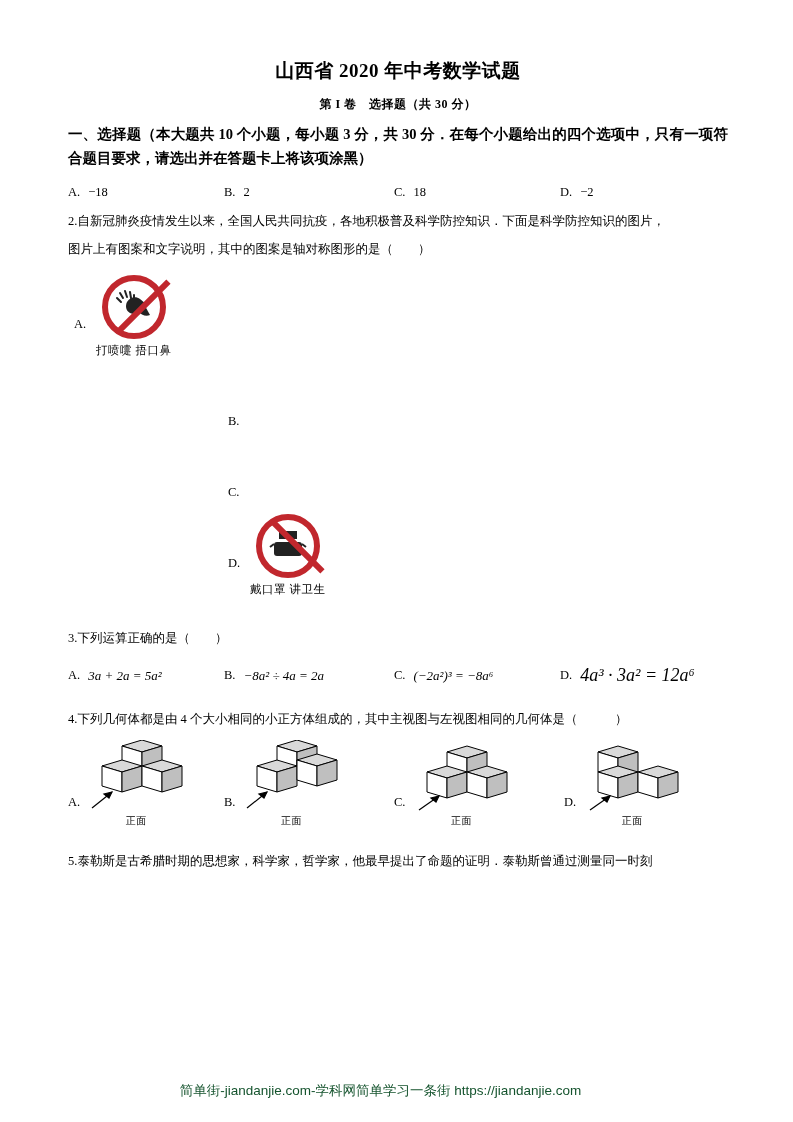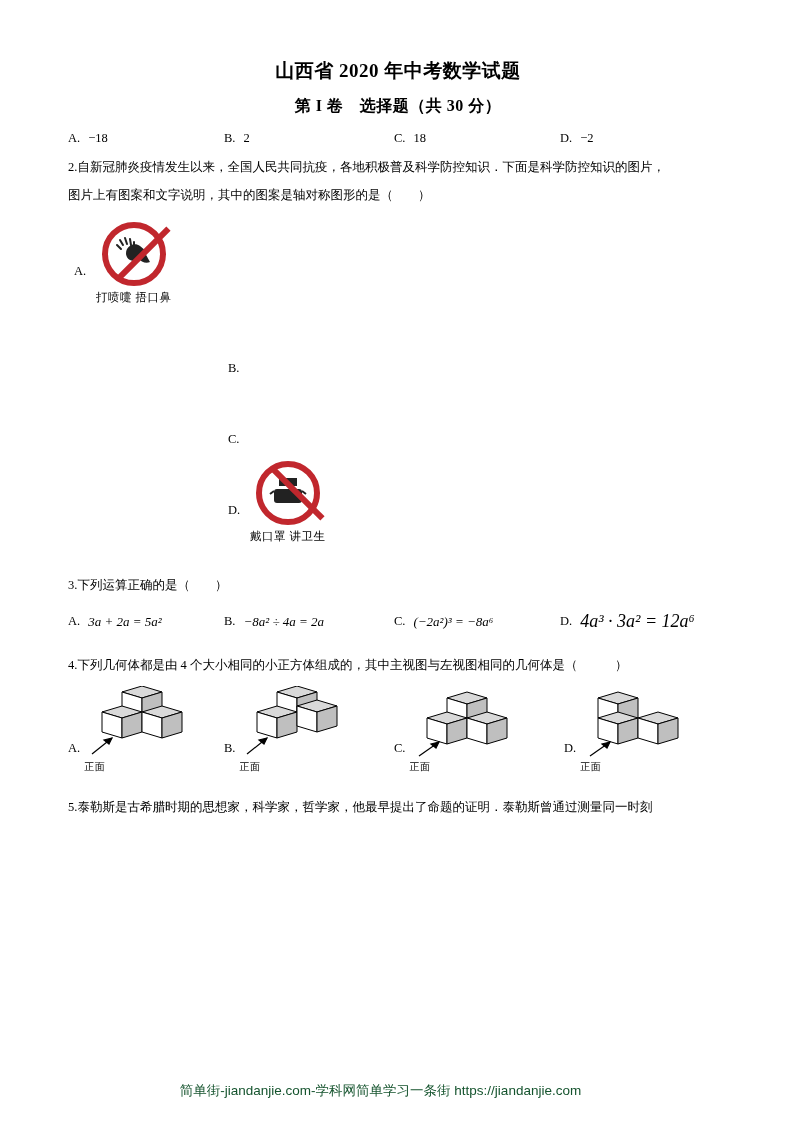--- a/index.html
+++ b/index.html
@@ -37,7 +37,7 @@
   }
   .doc-subtitle {
     text-align: center;
-    font-size: 16px;
+    font-size: 12px;
     font-weight: bold;
     margin: 0 0 10px 0;
     letter-spacing: 0.5px;

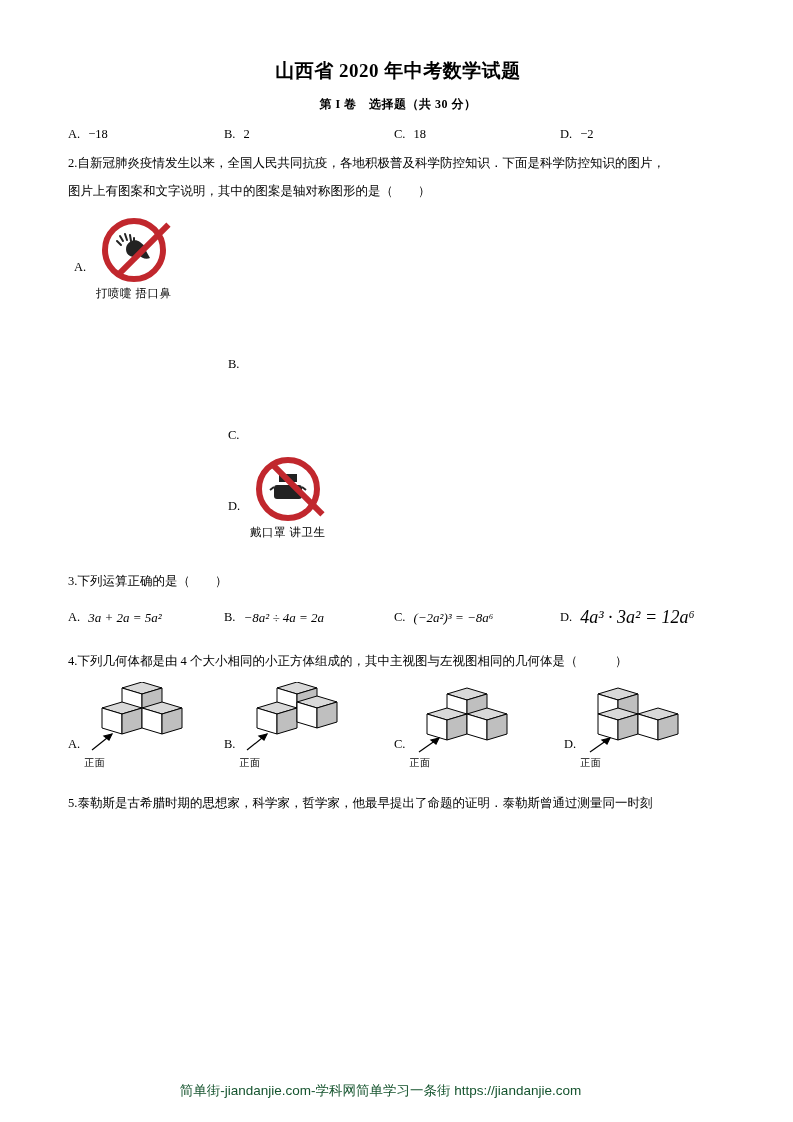--- a/index.html
+++ b/index.html
@@ -193,6 +193,7 @@
 
     <div class="doc-title">山西省 2020 年中考数学试题</div>
     <div class="doc-subtitle">第 I 卷　选择题（共 30 分）</div>
+    <div class="section-head">一、选择题（本大题共 10 个小题，每小题 3 分，共 30 分．在每个小题给出的四个选项中，只有一项符合题目要求，请选出并在答题卡上将该项涂黑）</div>
 
     <div class="q-block">
       <div class="opts">

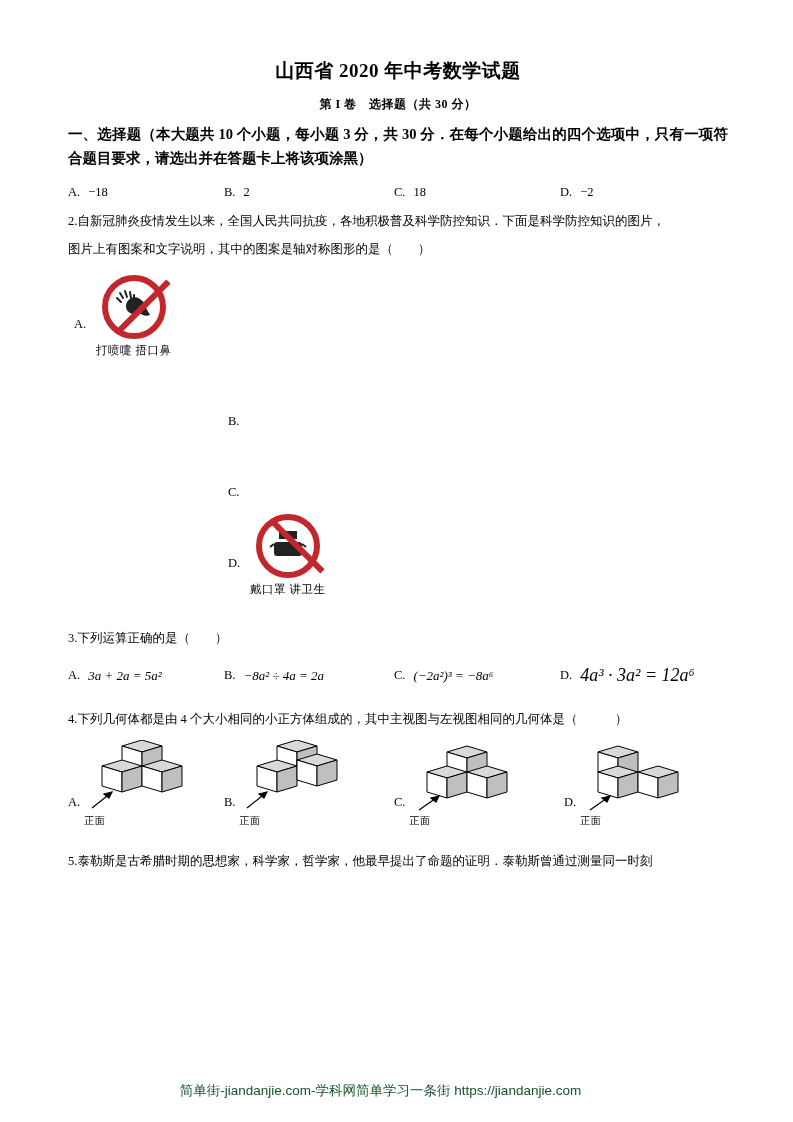--- a/index.html
+++ b/index.html
@@ -168,6 +168,7 @@
     padding-bottom: 18px;
   }
   .solid-box {
+    text-align: center;
   }
   .front-lab {
     font-size: 10px;

